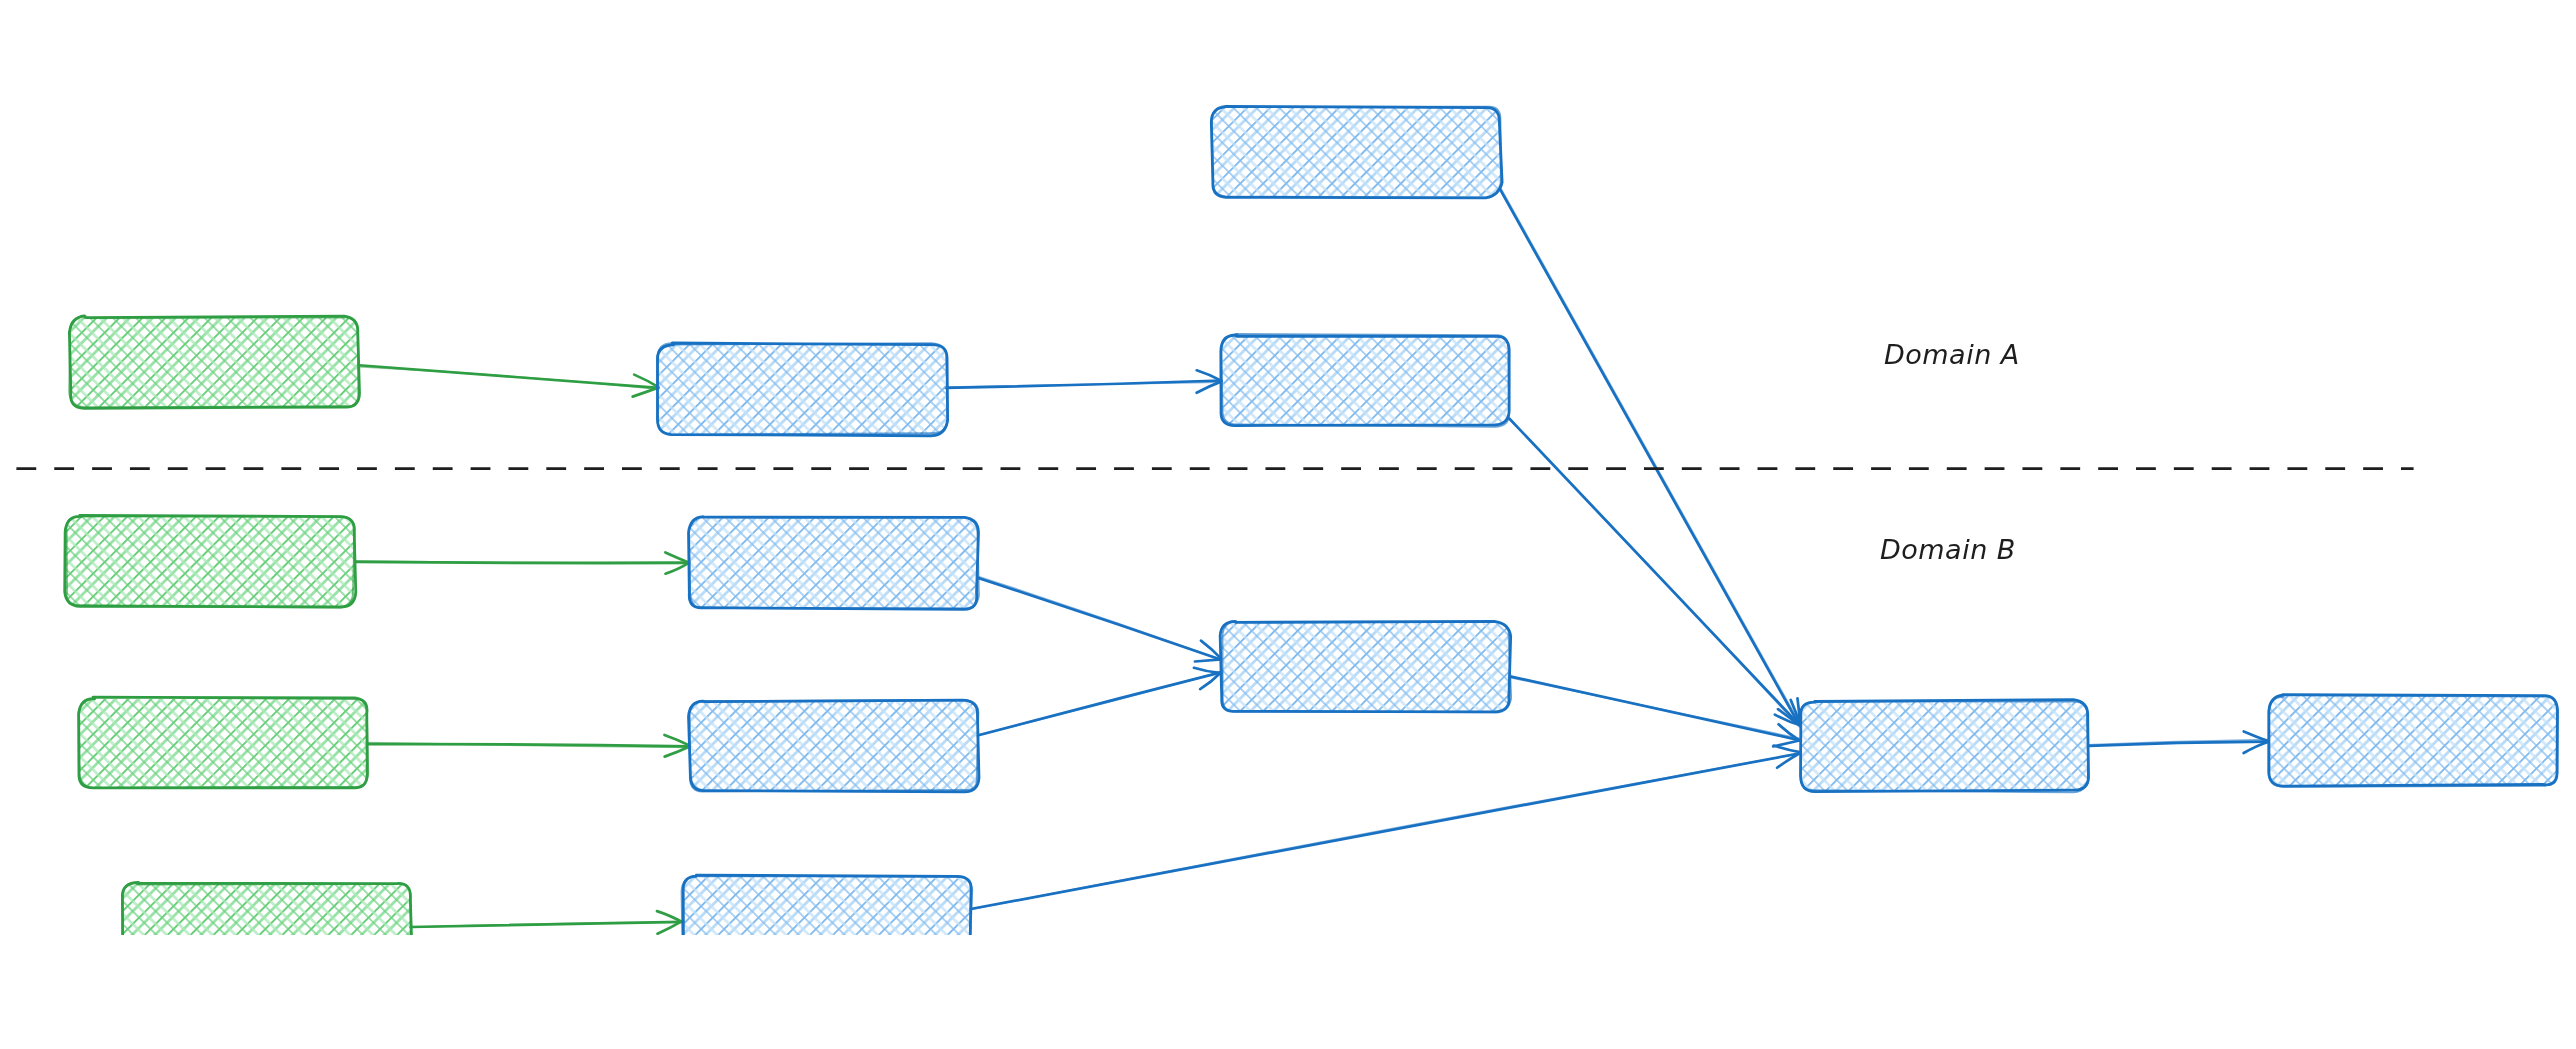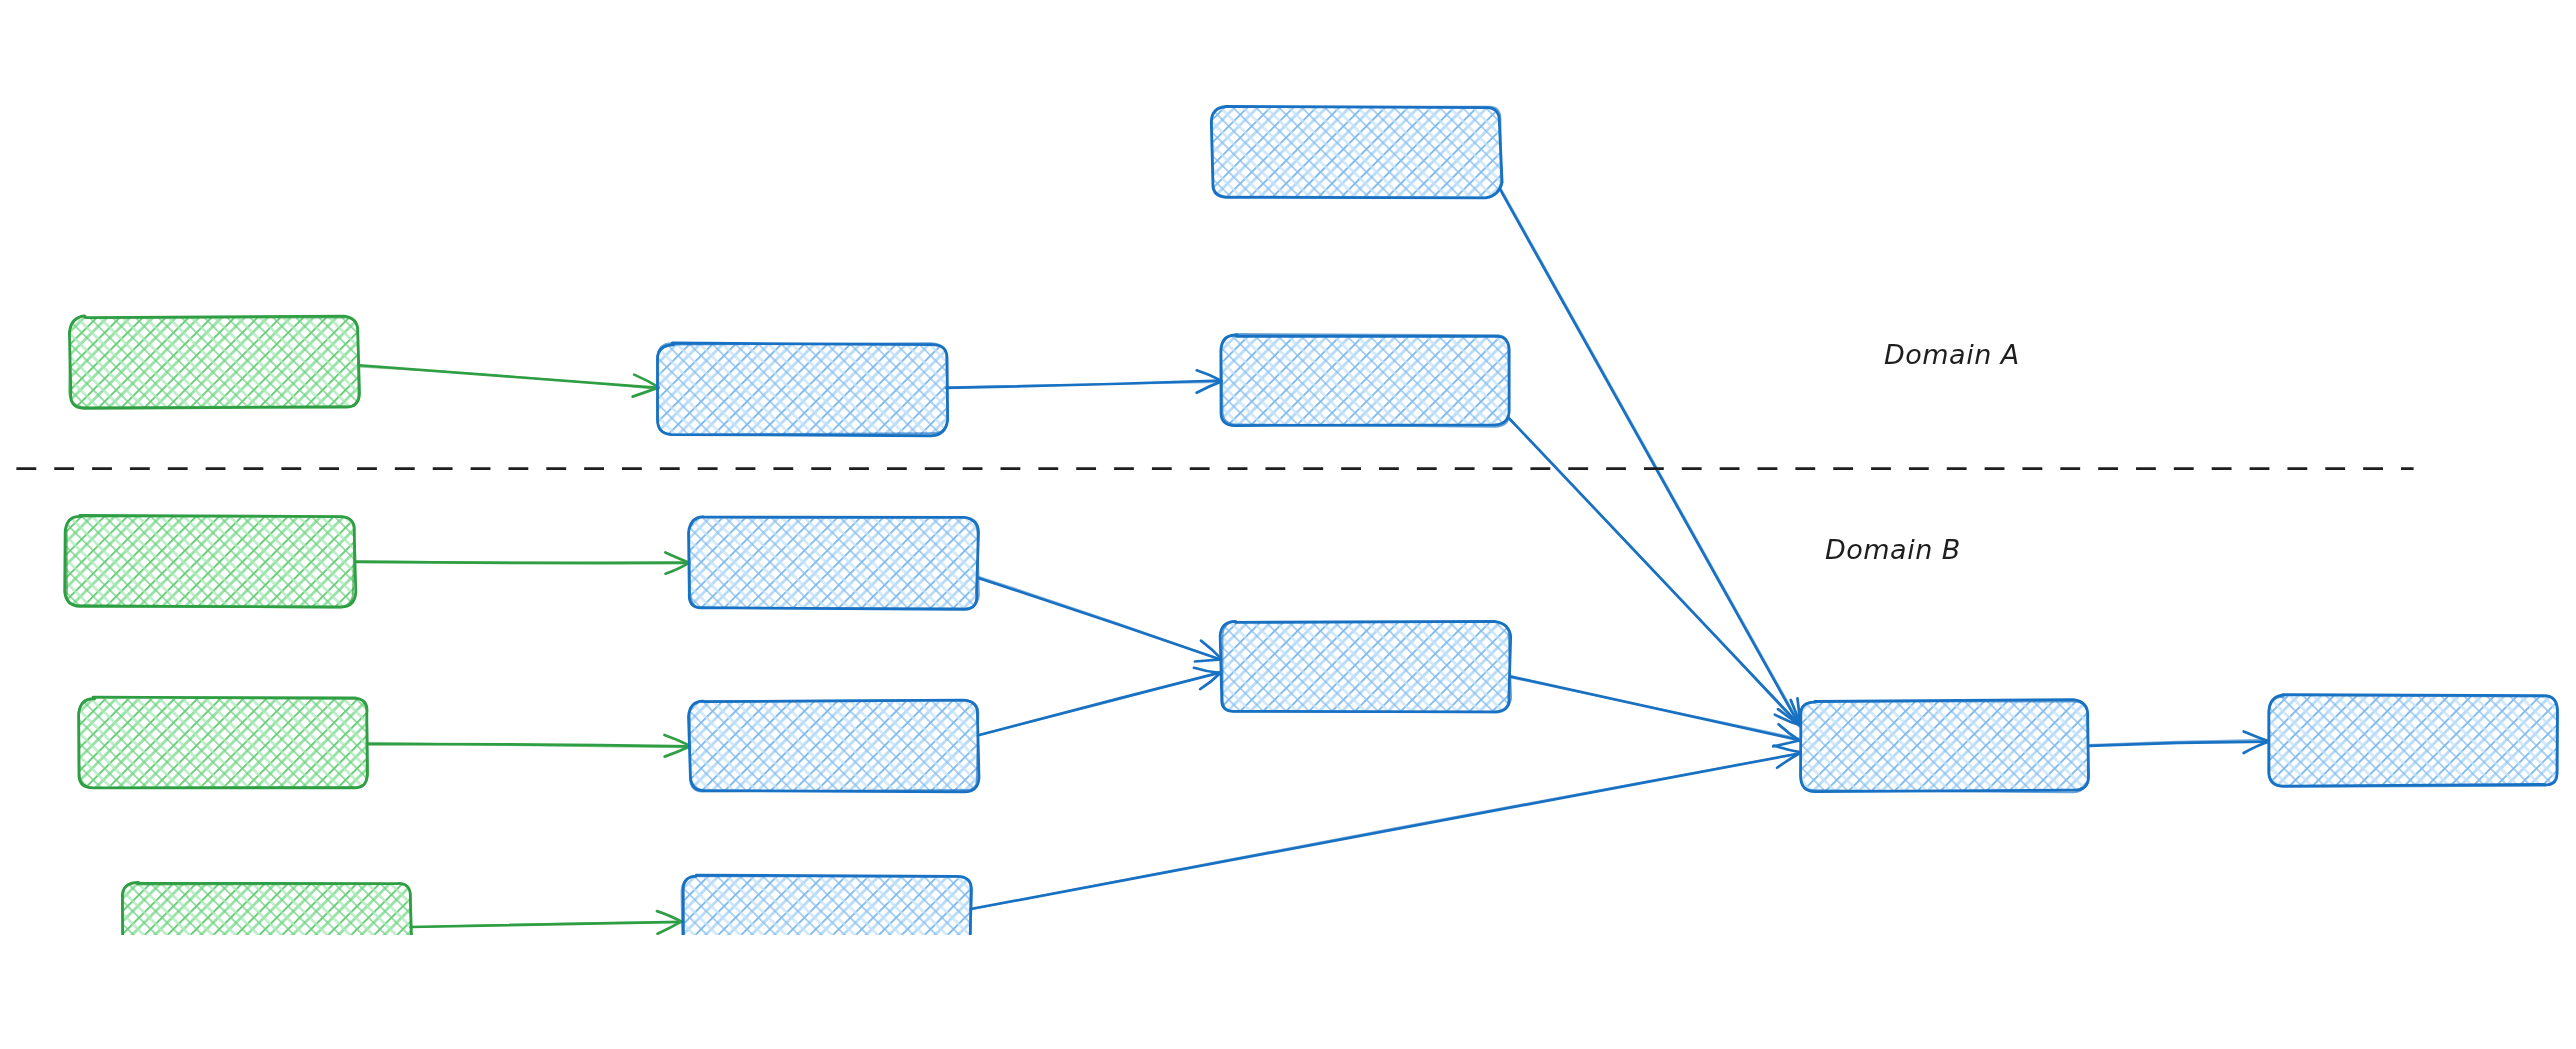--- a/index.html
+++ b/index.html
@@ -37,7 +37,7 @@
     user-select: none;
   }
   #domain-a-label { left: 1884px; top: 339px; }
-  #domain-b-label { left: 1825px; top: 534px; }
+  #domain-b-label { left: 1880px; top: 534px; }
 </style>
 </head>
 <body>

